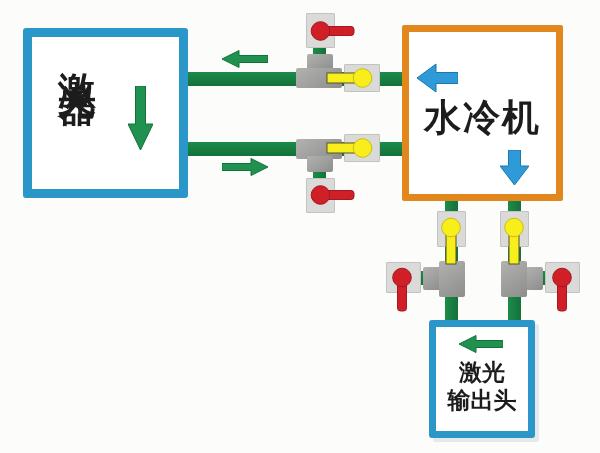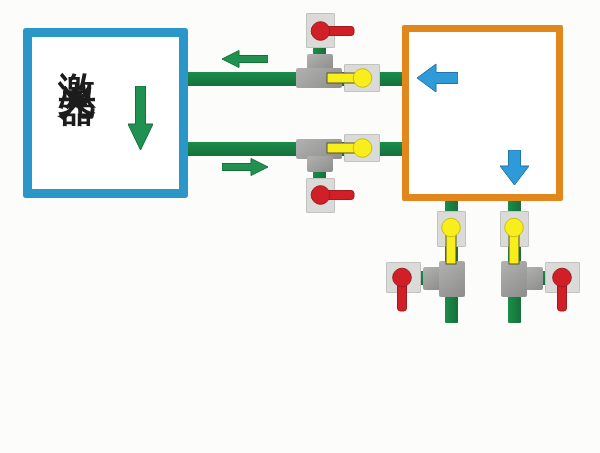--- a/index.html
+++ b/index.html
@@ -127,6 +127,7 @@
     <svg class="arrow" style="left:8px;top:31px;" width="41" height="30">
       <polygon points="0,15 19,1 19,9.5 41,9.5 41,20.5 19,20.5 19,29" fill="#2f9ad8" stroke="#1f77ad" stroke-width="1"></polygon>
     </svg>
+    <div class="chiller-label">水冷机</div>
     <svg class="arrow" style="left:91px;top:118px;" width="29" height="35">
       <polygon points="8.5,0 20.5,0 20.5,16 29,16 14.5,35 0,16 8.5,16" fill="#2f9ad8" stroke="#1f77ad" stroke-width="1"></polygon>
     </svg>

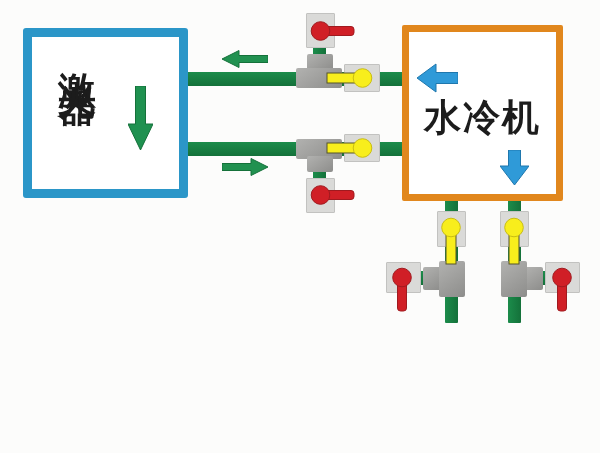--- a/index.html
+++ b/index.html
@@ -133,6 +133,15 @@
     </svg>
   </div>
 
+  <div class="box blue-thin" style="left:429px;top:320px;width:106px;height:118px;">
+    <svg class="arrow" style="left:23px;top:8px;" width="44" height="18">
+      <polygon points="0,9 17,0.5 17,5.5 44,5.5 44,12.5 17,12.5 17,17.5" fill="#219150" stroke="#15713a" stroke-width="1"></polygon>
+    </svg>
+    <div class="output-label">
+      <span>激光</span>
+      <span>输出头</span>
+    </div>
+  </div>
 
 </div>
 

